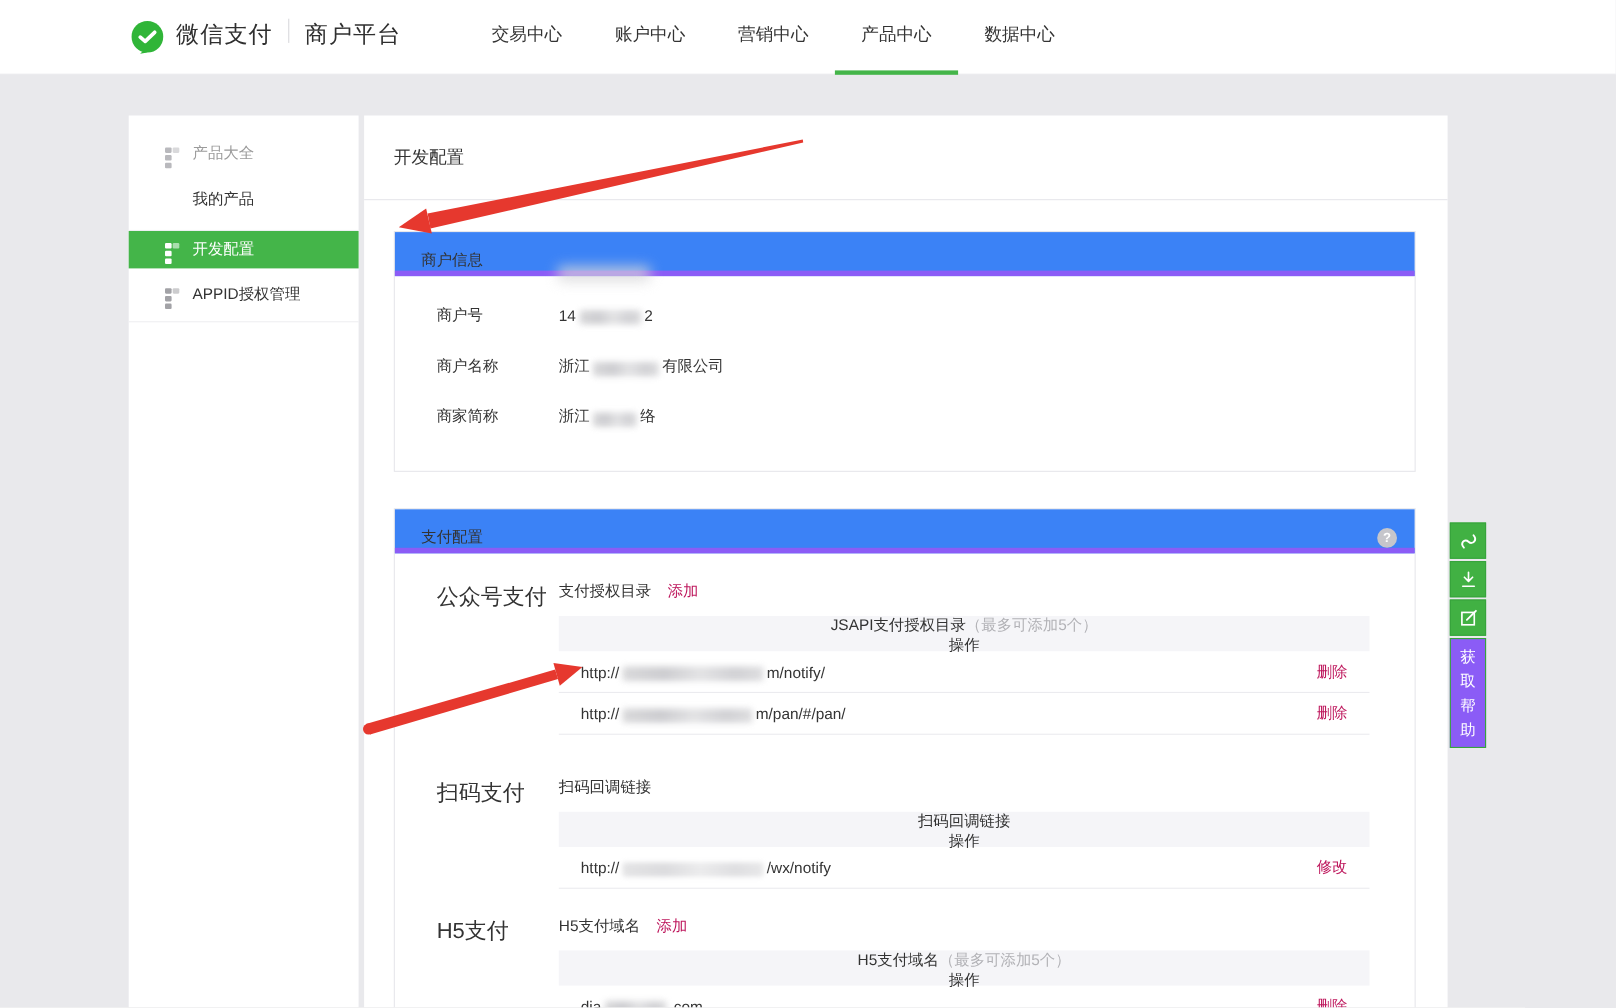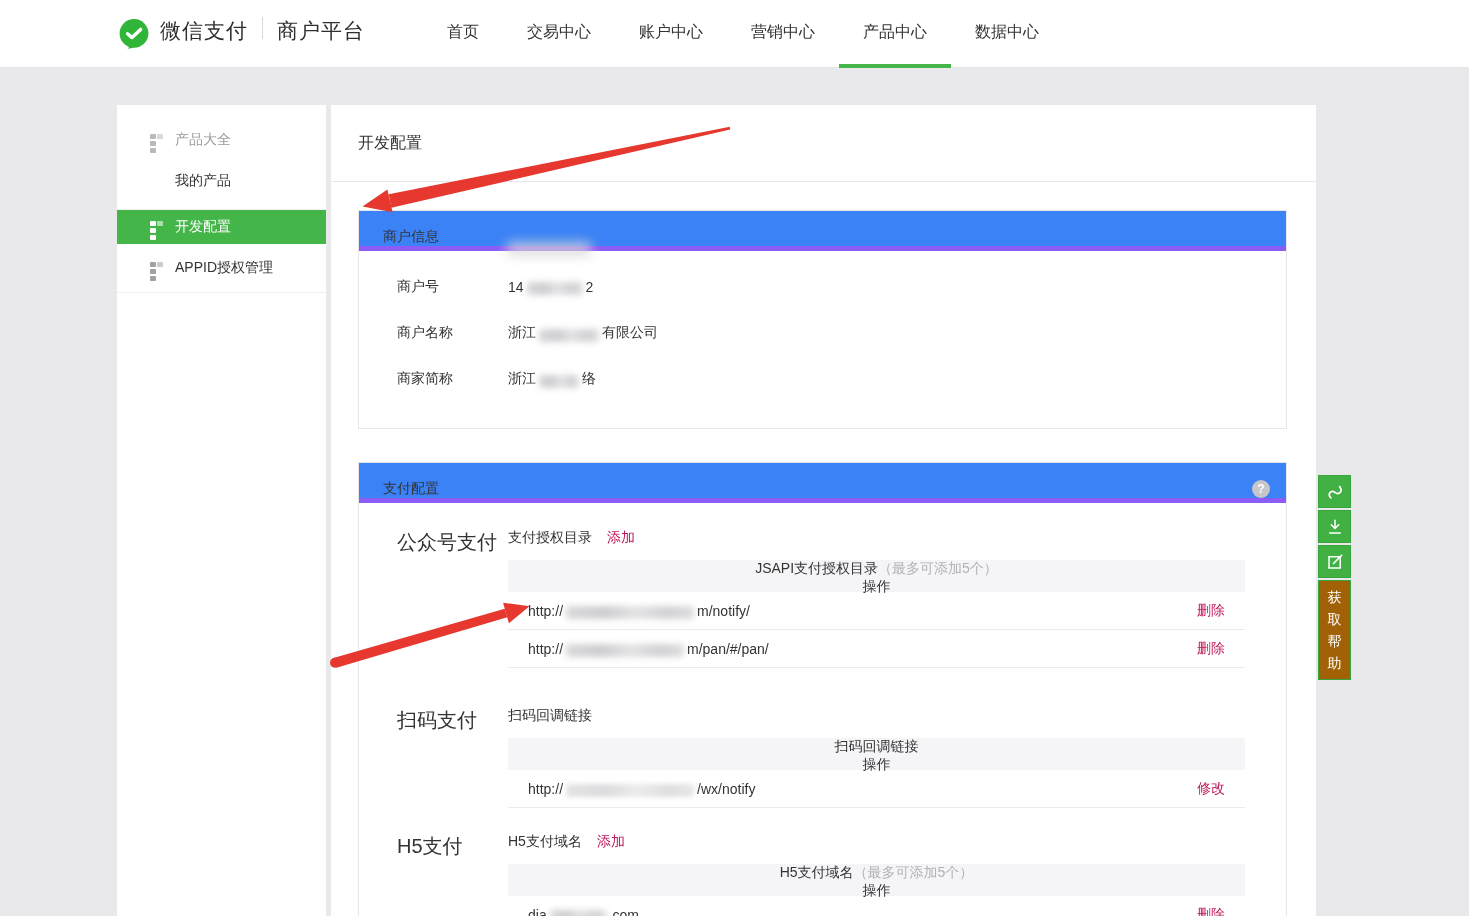--- a/index.html
+++ b/index.html
@@ -95,7 +95,6 @@
       <span class="brand-portal">商户平台</span>
     </div>
     <nav class="topnav">
-      <div class="nav-item">首页</div>
       <div class="nav-item">交易中心</div>
       <div class="nav-item">账户中心</div>
       <div class="nav-item">营销中心</div>

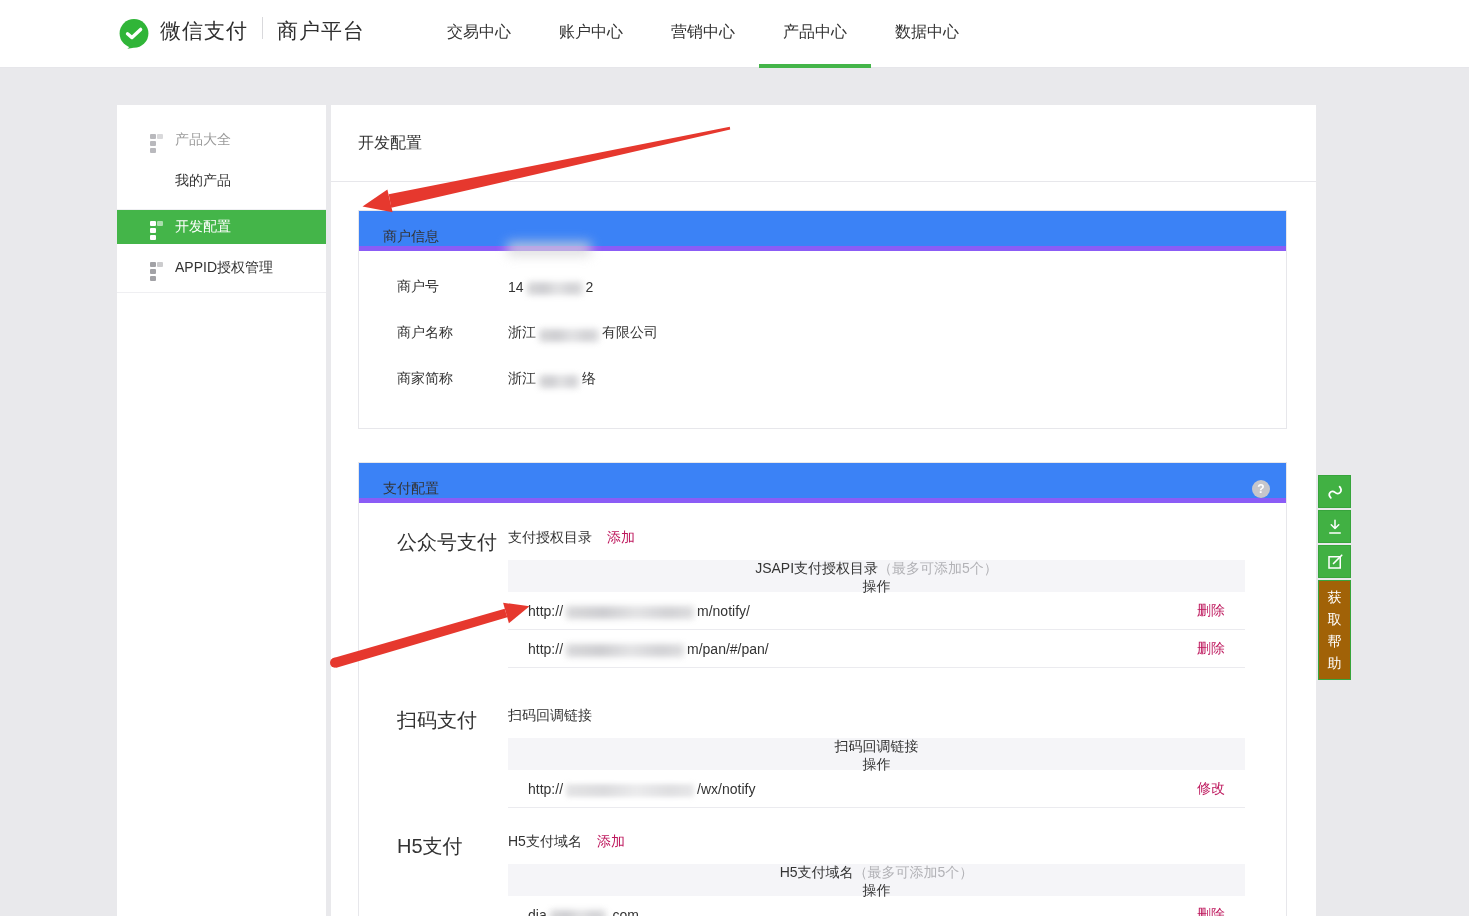--- a/index.html
+++ b/index.html
@@ -70,7 +70,7 @@
   
   .float-toolbar { position:absolute; left:1318px; top:475px; width:33px; z-index:5; }
   .fbtn { width:33px; height:33px; background:#41b143; border:1px solid #37a43c; margin-bottom:2px; display:flex; align-items:center; justify-content:center; cursor:pointer; }
-  .fbtn-help { width:33px; height:100px; background:#a16207; border:1px solid #37a43c; cursor:pointer; display:flex; align-items:center; justify-content:center; }
+  .fbtn-help { width:33px; height:100px; background:#8b5cf6; border:1px solid #37a43c; cursor:pointer; display:flex; align-items:center; justify-content:center; }
   .fbtn-help span { display:block; width:15px; color:#fff; font-size:14px; line-height:22px; word-break:break-all; text-align:center; }
 
   

